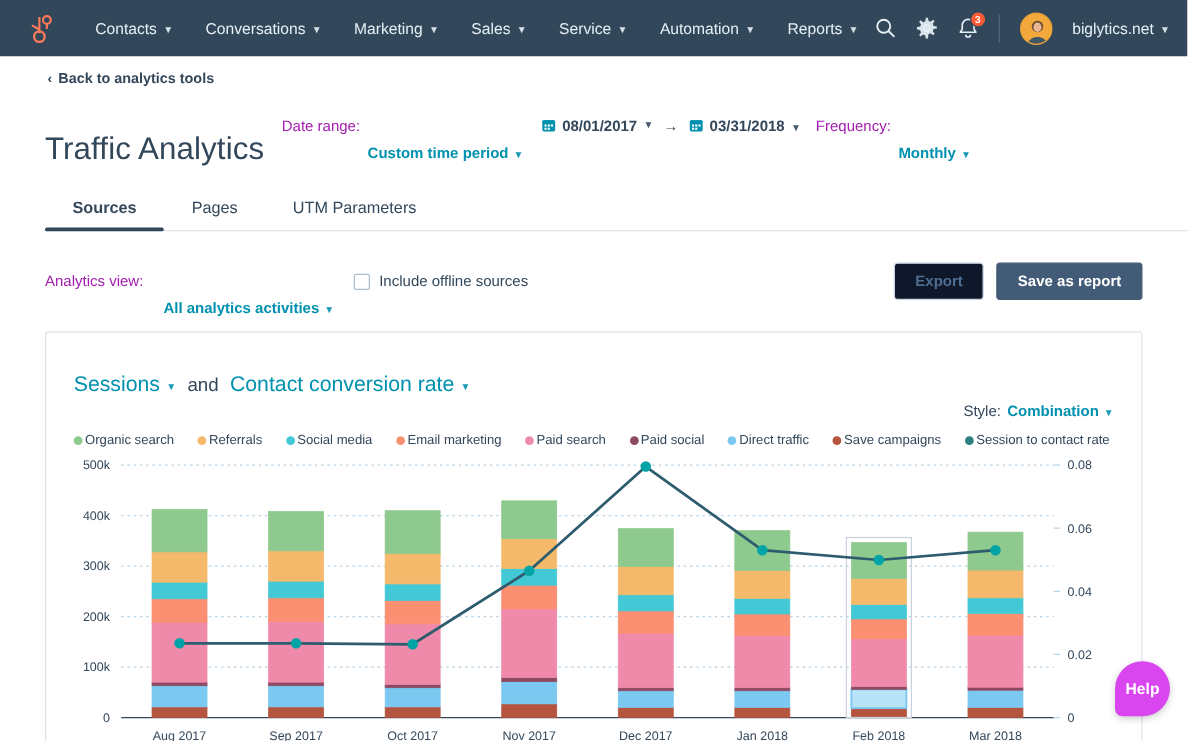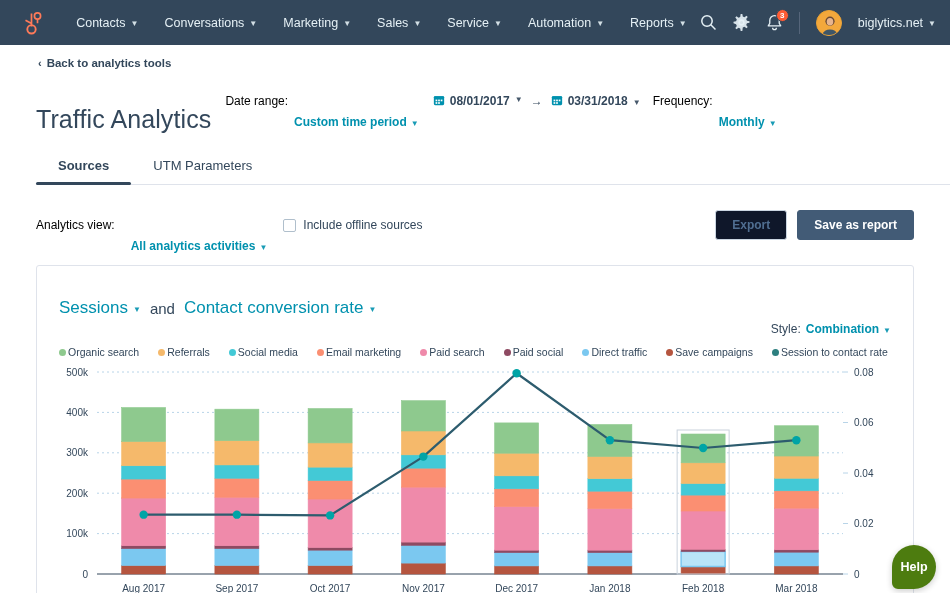--- a/index.html
+++ b/index.html
@@ -46,7 +46,7 @@
   .titlerow { display: flex; align-items: flex-end; margin: 2px 0 0 36px; gap: 14px; }
   .h1 { font-size: 25px; color: #33475b; font-weight: 400; letter-spacing: .1px; }
   .ctrlrow { display: flex; align-items: center; gap: 6px; font-size: 12px; color: #33475b; padding-bottom: 5px; }
-  .lbl { color: #000000; }
+  .lbl { color: #a21caf; }
   .link { color: #0091ae; cursor: pointer; display: inline-flex; align-items: center; gap: 4px; font-weight: 600; margin-top: 42px;}
   .cal { color: #0091ae; font-size: 12px; }
   .arrowr { color: #33475b; margin: 0 2px; }

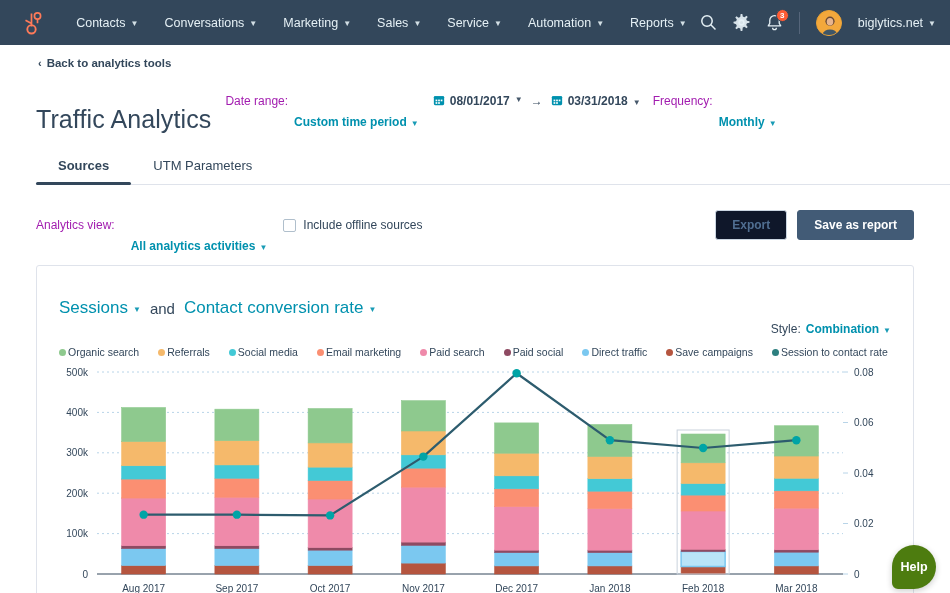--- a/index.html
+++ b/index.html
@@ -263,6 +263,7 @@
     
     <div class="tabs">
       <div class="tab active">Sources</div>
+      <div class="tab">Pages</div>
       <div class="tab">UTM Parameters</div>
     </div>
 

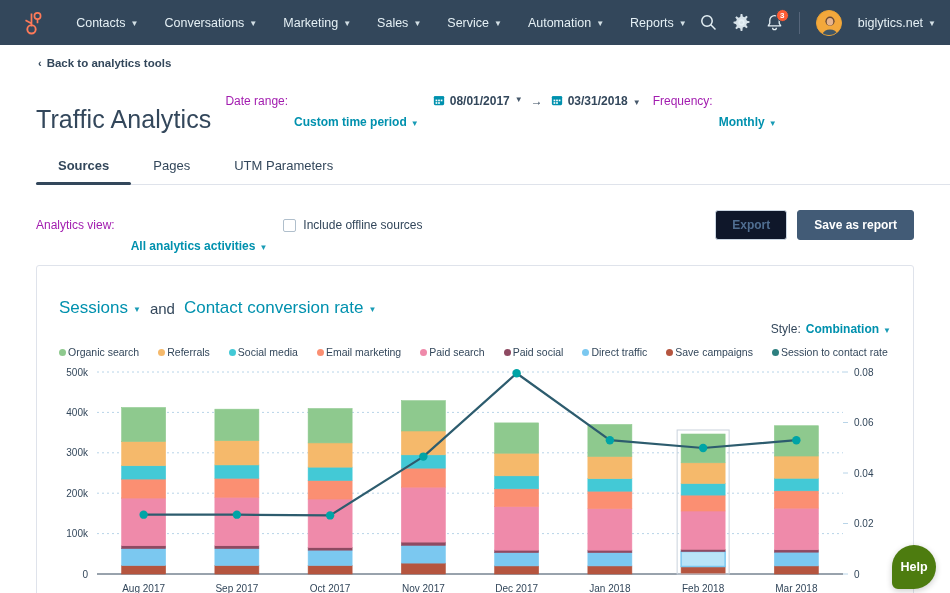--- a/index.html
+++ b/index.html
@@ -114,8 +114,8 @@
 
   
   .help {
-    position: absolute; right: 14px; bottom: 4px; width: 44px; height: 44px;
-    background: #4d7c0f; color: #fff; border-radius: 50% 50% 50% 6px;
+    position: absolute; right: 14px; bottom: 20px; width: 44px; height: 44px;
+    background: #d946ef; color: #fff; border-radius: 50% 50% 50% 6px;
     display: flex; align-items: center; justify-content: center; font-size: 12.5px;
     font-weight: 600; cursor: pointer; box-shadow: 0 2px 6px rgba(0,0,0,.2); z-index: 50;
   }

